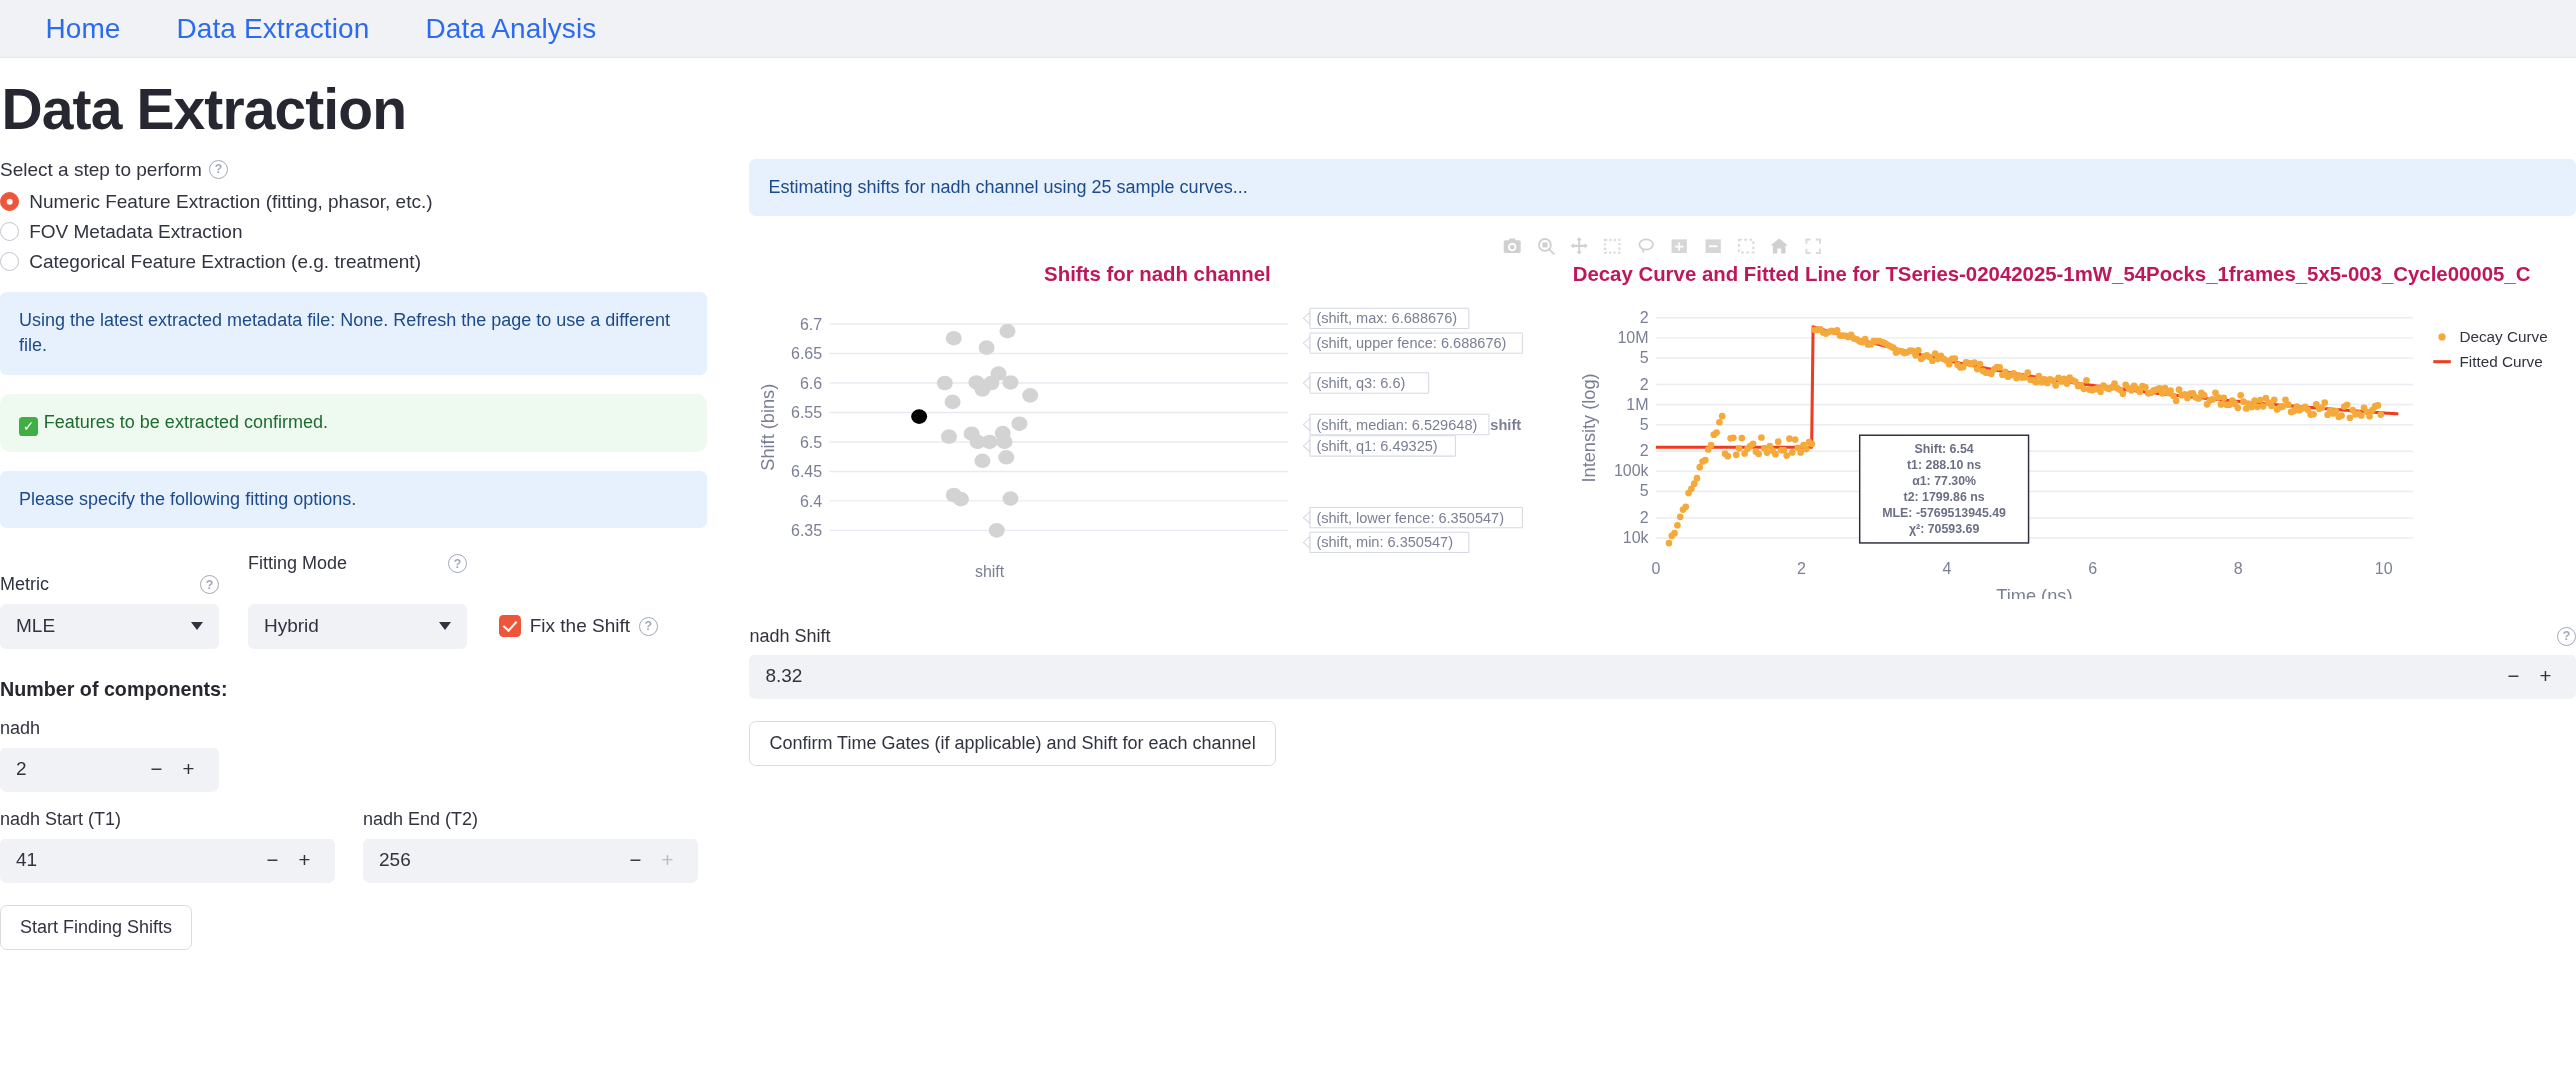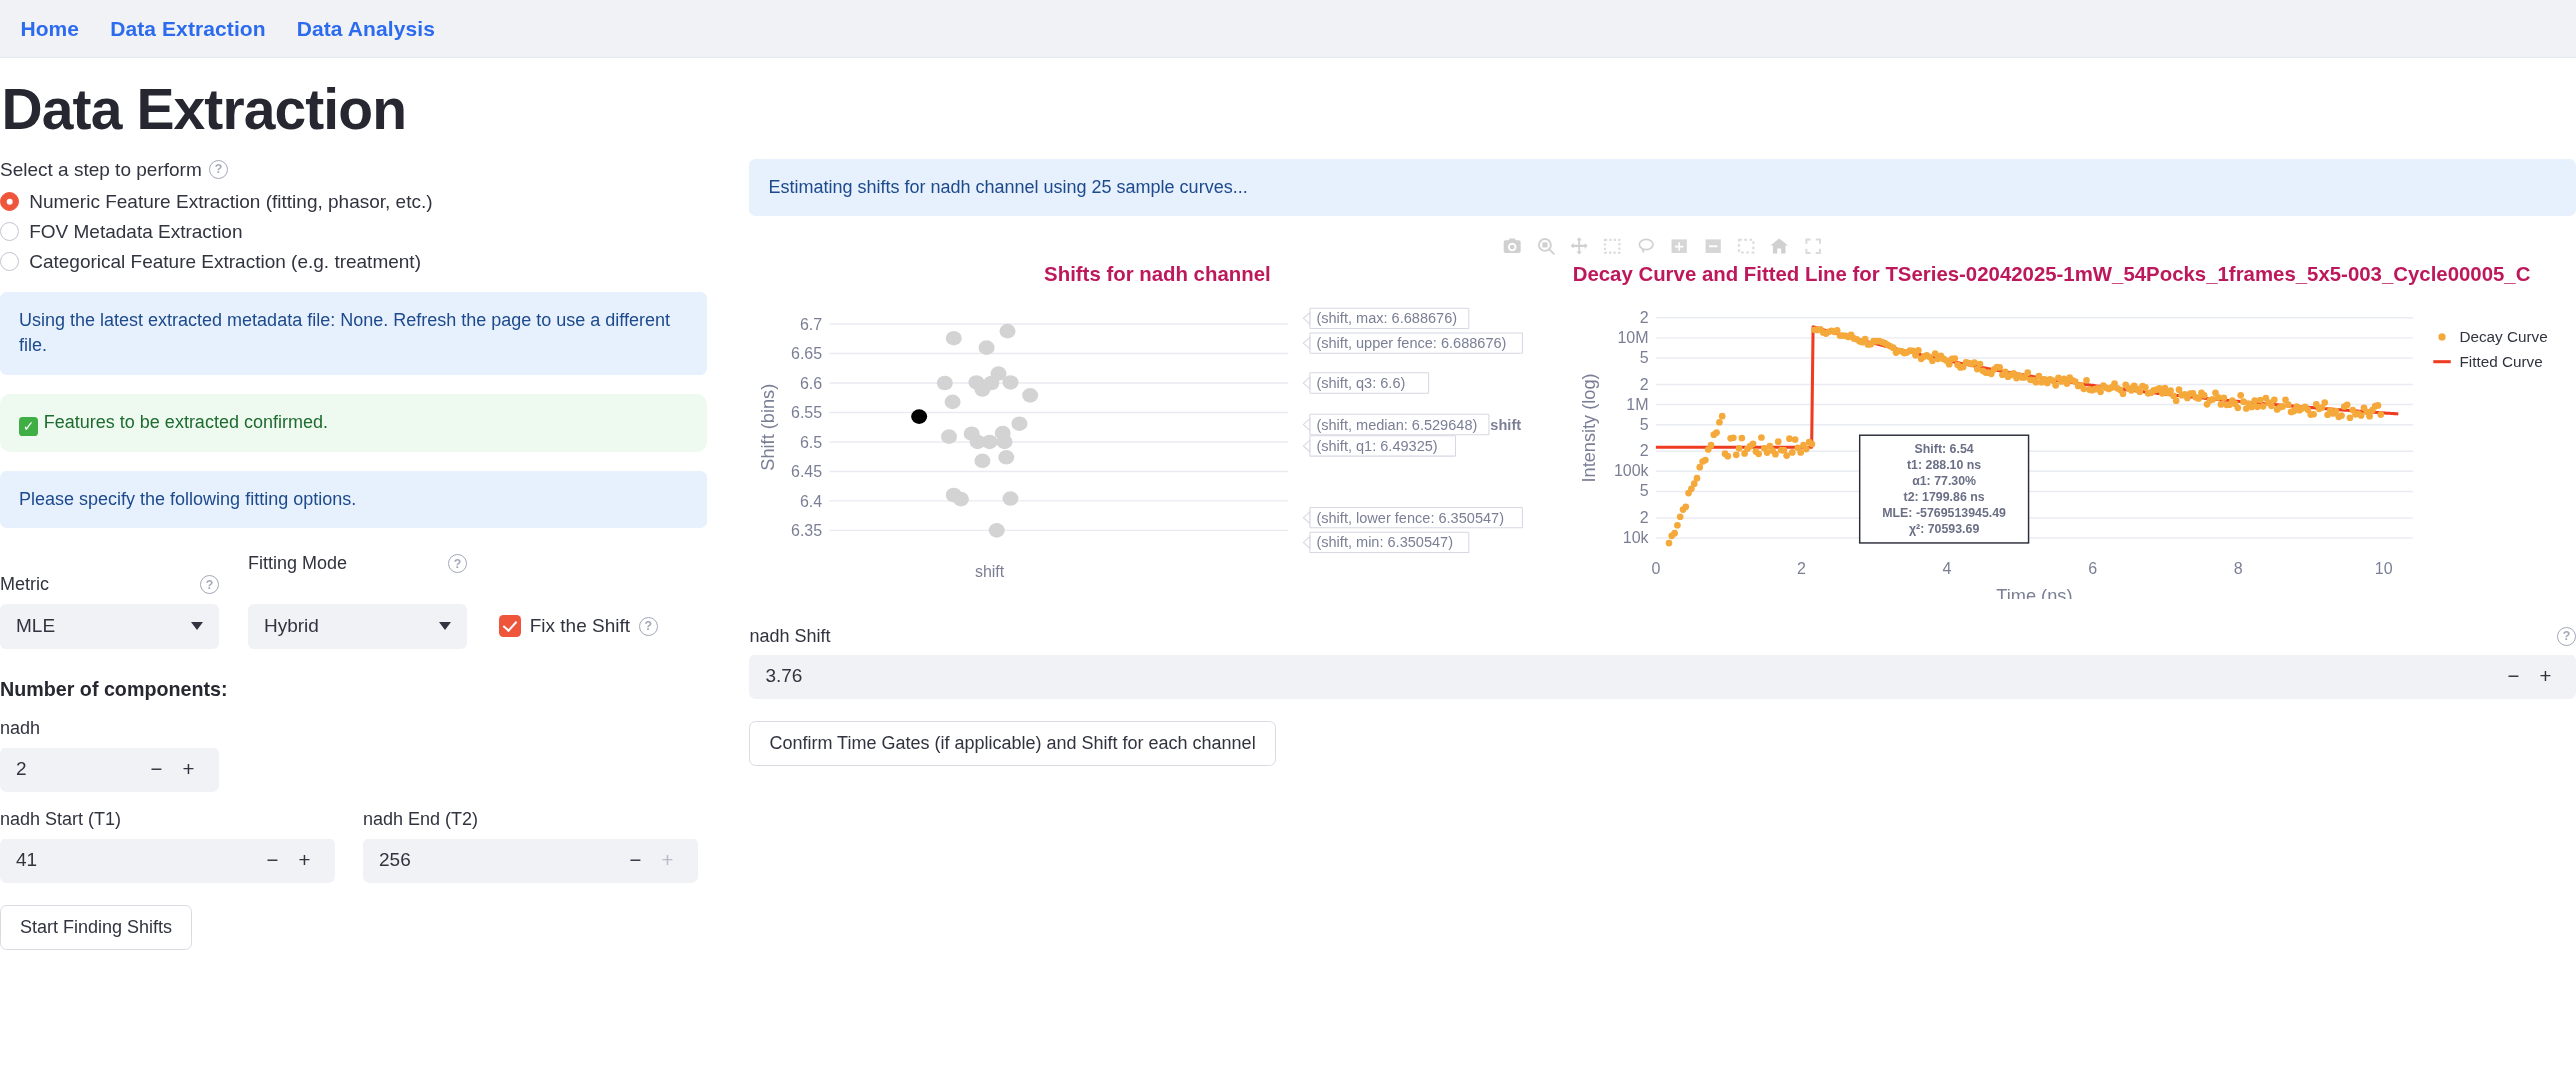--- a/index.html
+++ b/index.html
@@ -24,11 +24,12 @@
   }
   .nav-link {
     color: #2c6bed;
-    font-size: 21px;
-    font-weight: 700;
+    font-size: 28px;
+    font-weight: 400;
     text-decoration: none;
     letter-spacing: 0.1px;
     cursor: pointer;
+    margin-left: 25px;
   }
 
   

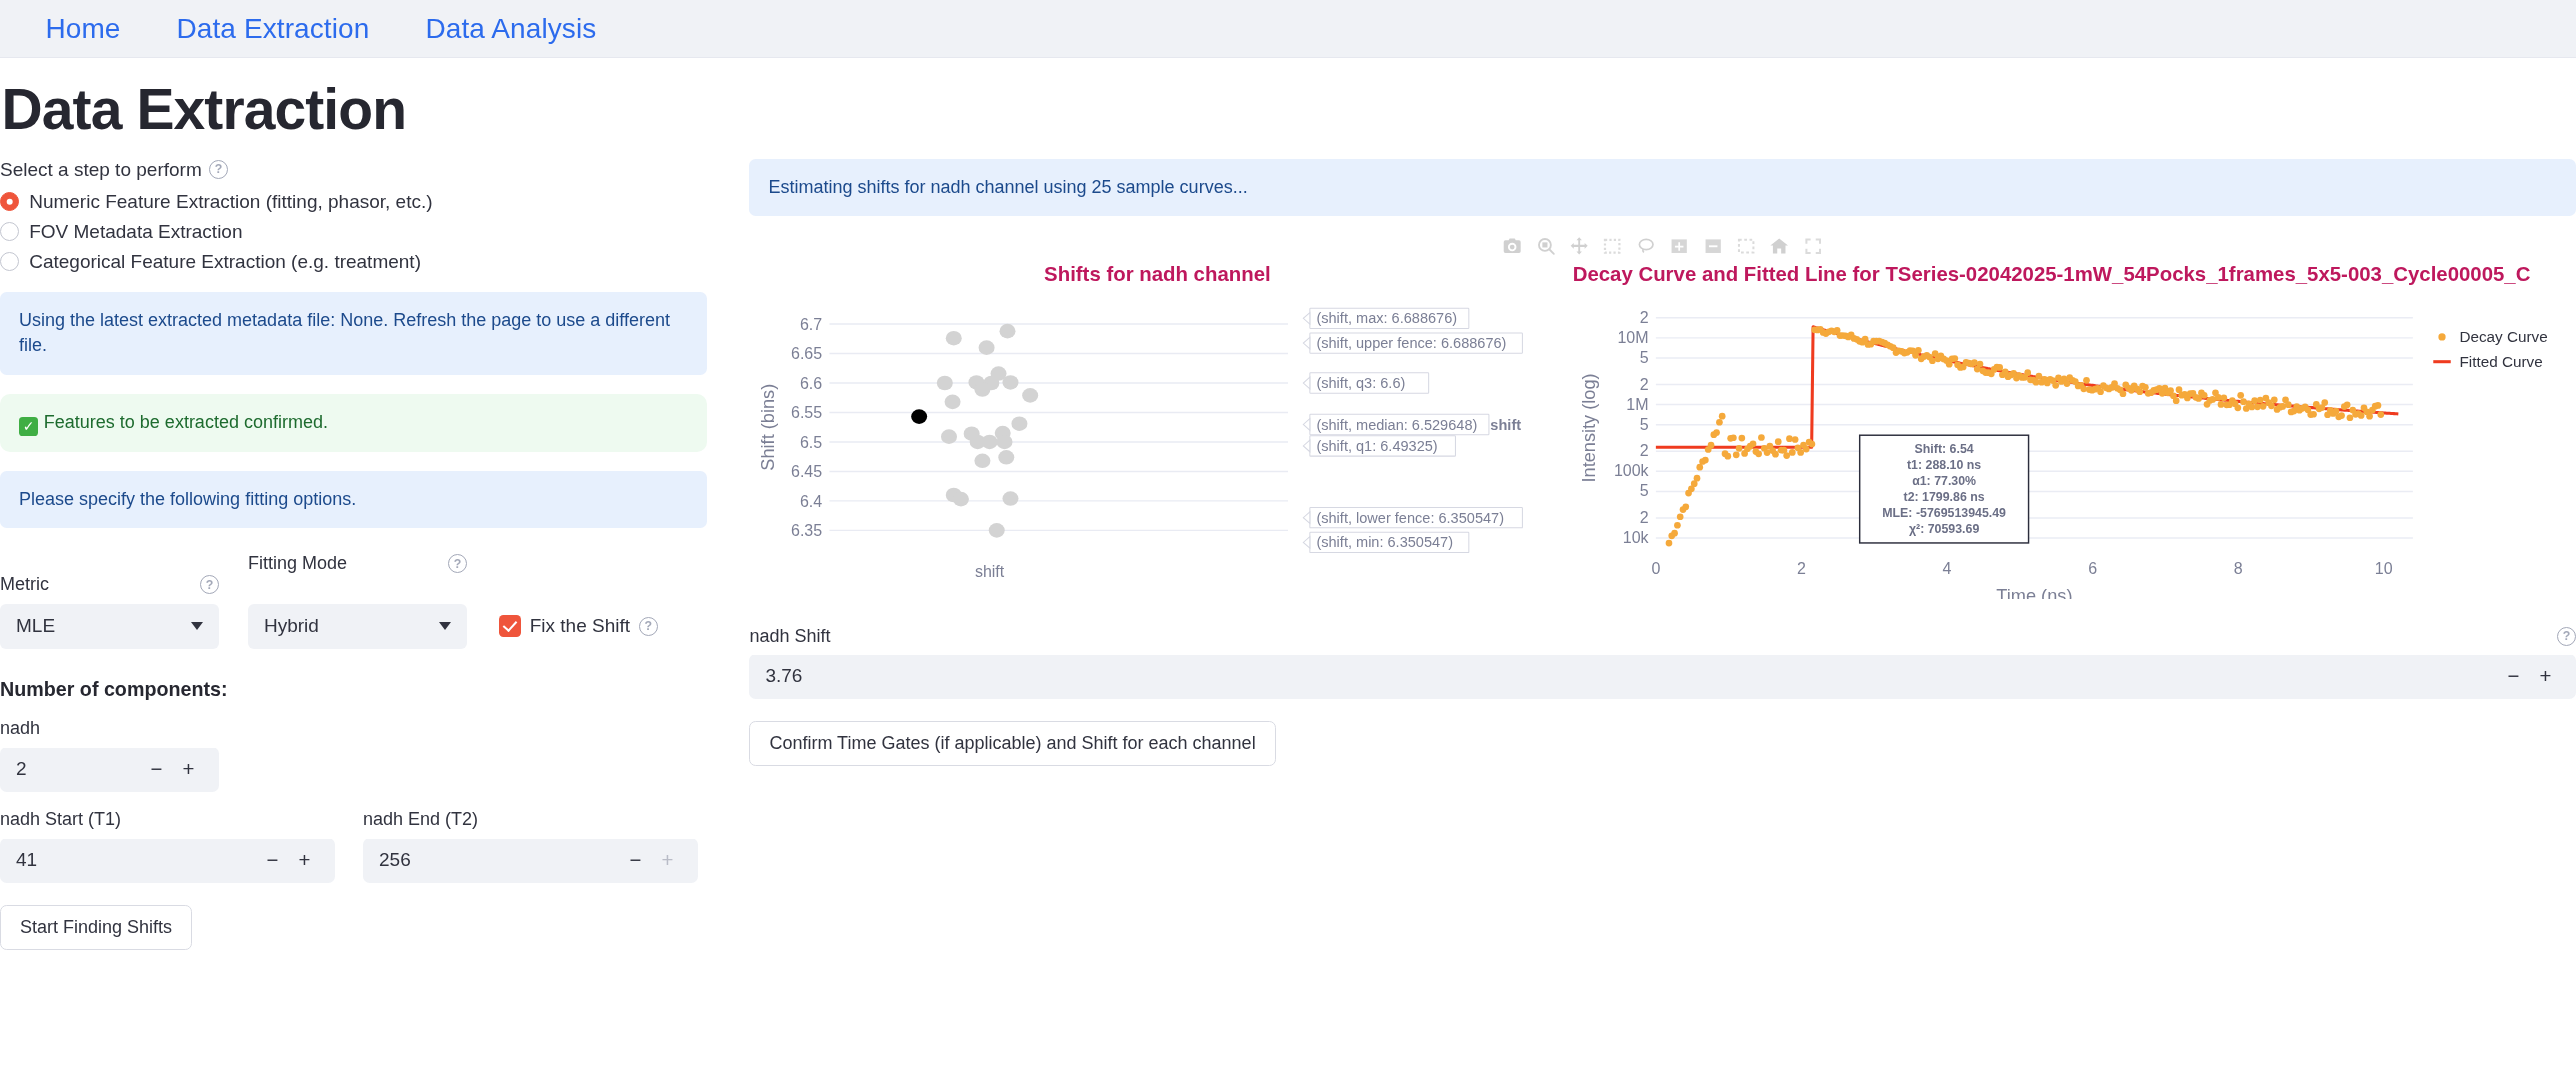--- a/index.html
+++ b/index.html
@@ -851,7 +851,7 @@
         <span class="help-icon">?</span>
       </div>
       <div class="stepper" style="width:100%; margin-top:7.3px;">
-        <span class="val">3.76</span>
+        <span class="val">8.32</span>
         <span class="step-btn">−</span>
         <span class="step-btn">+</span>
       </div>

